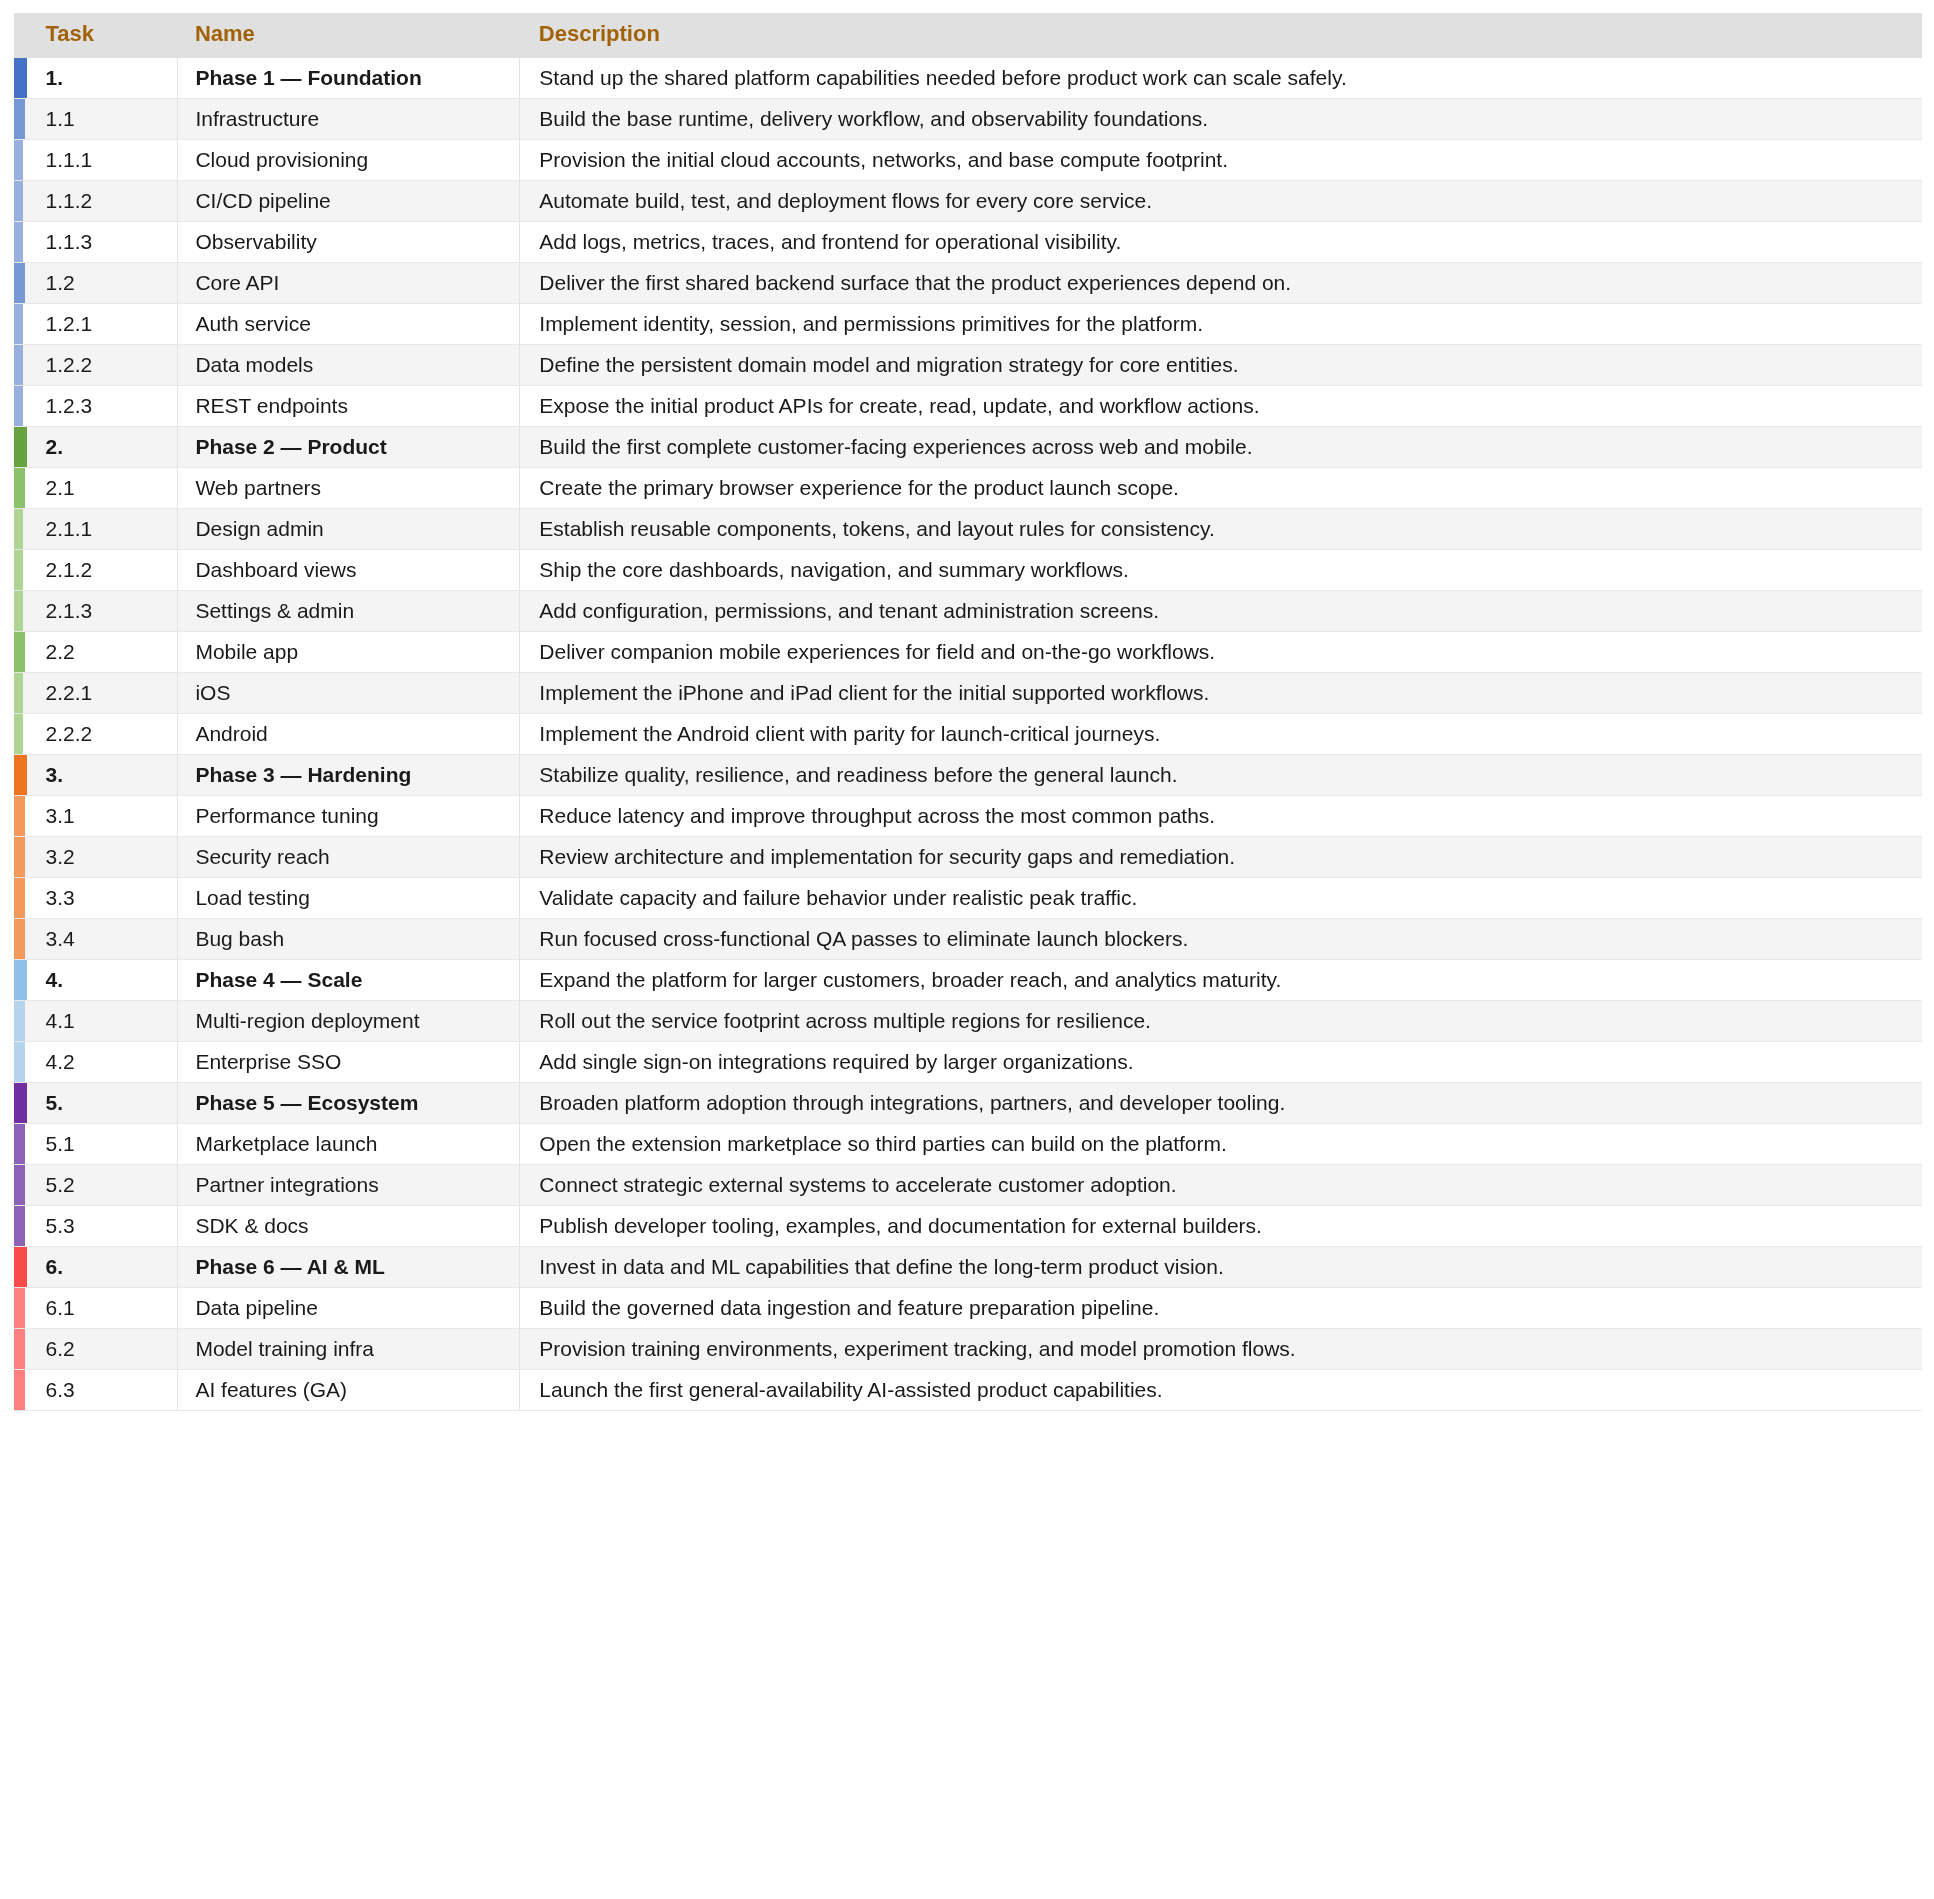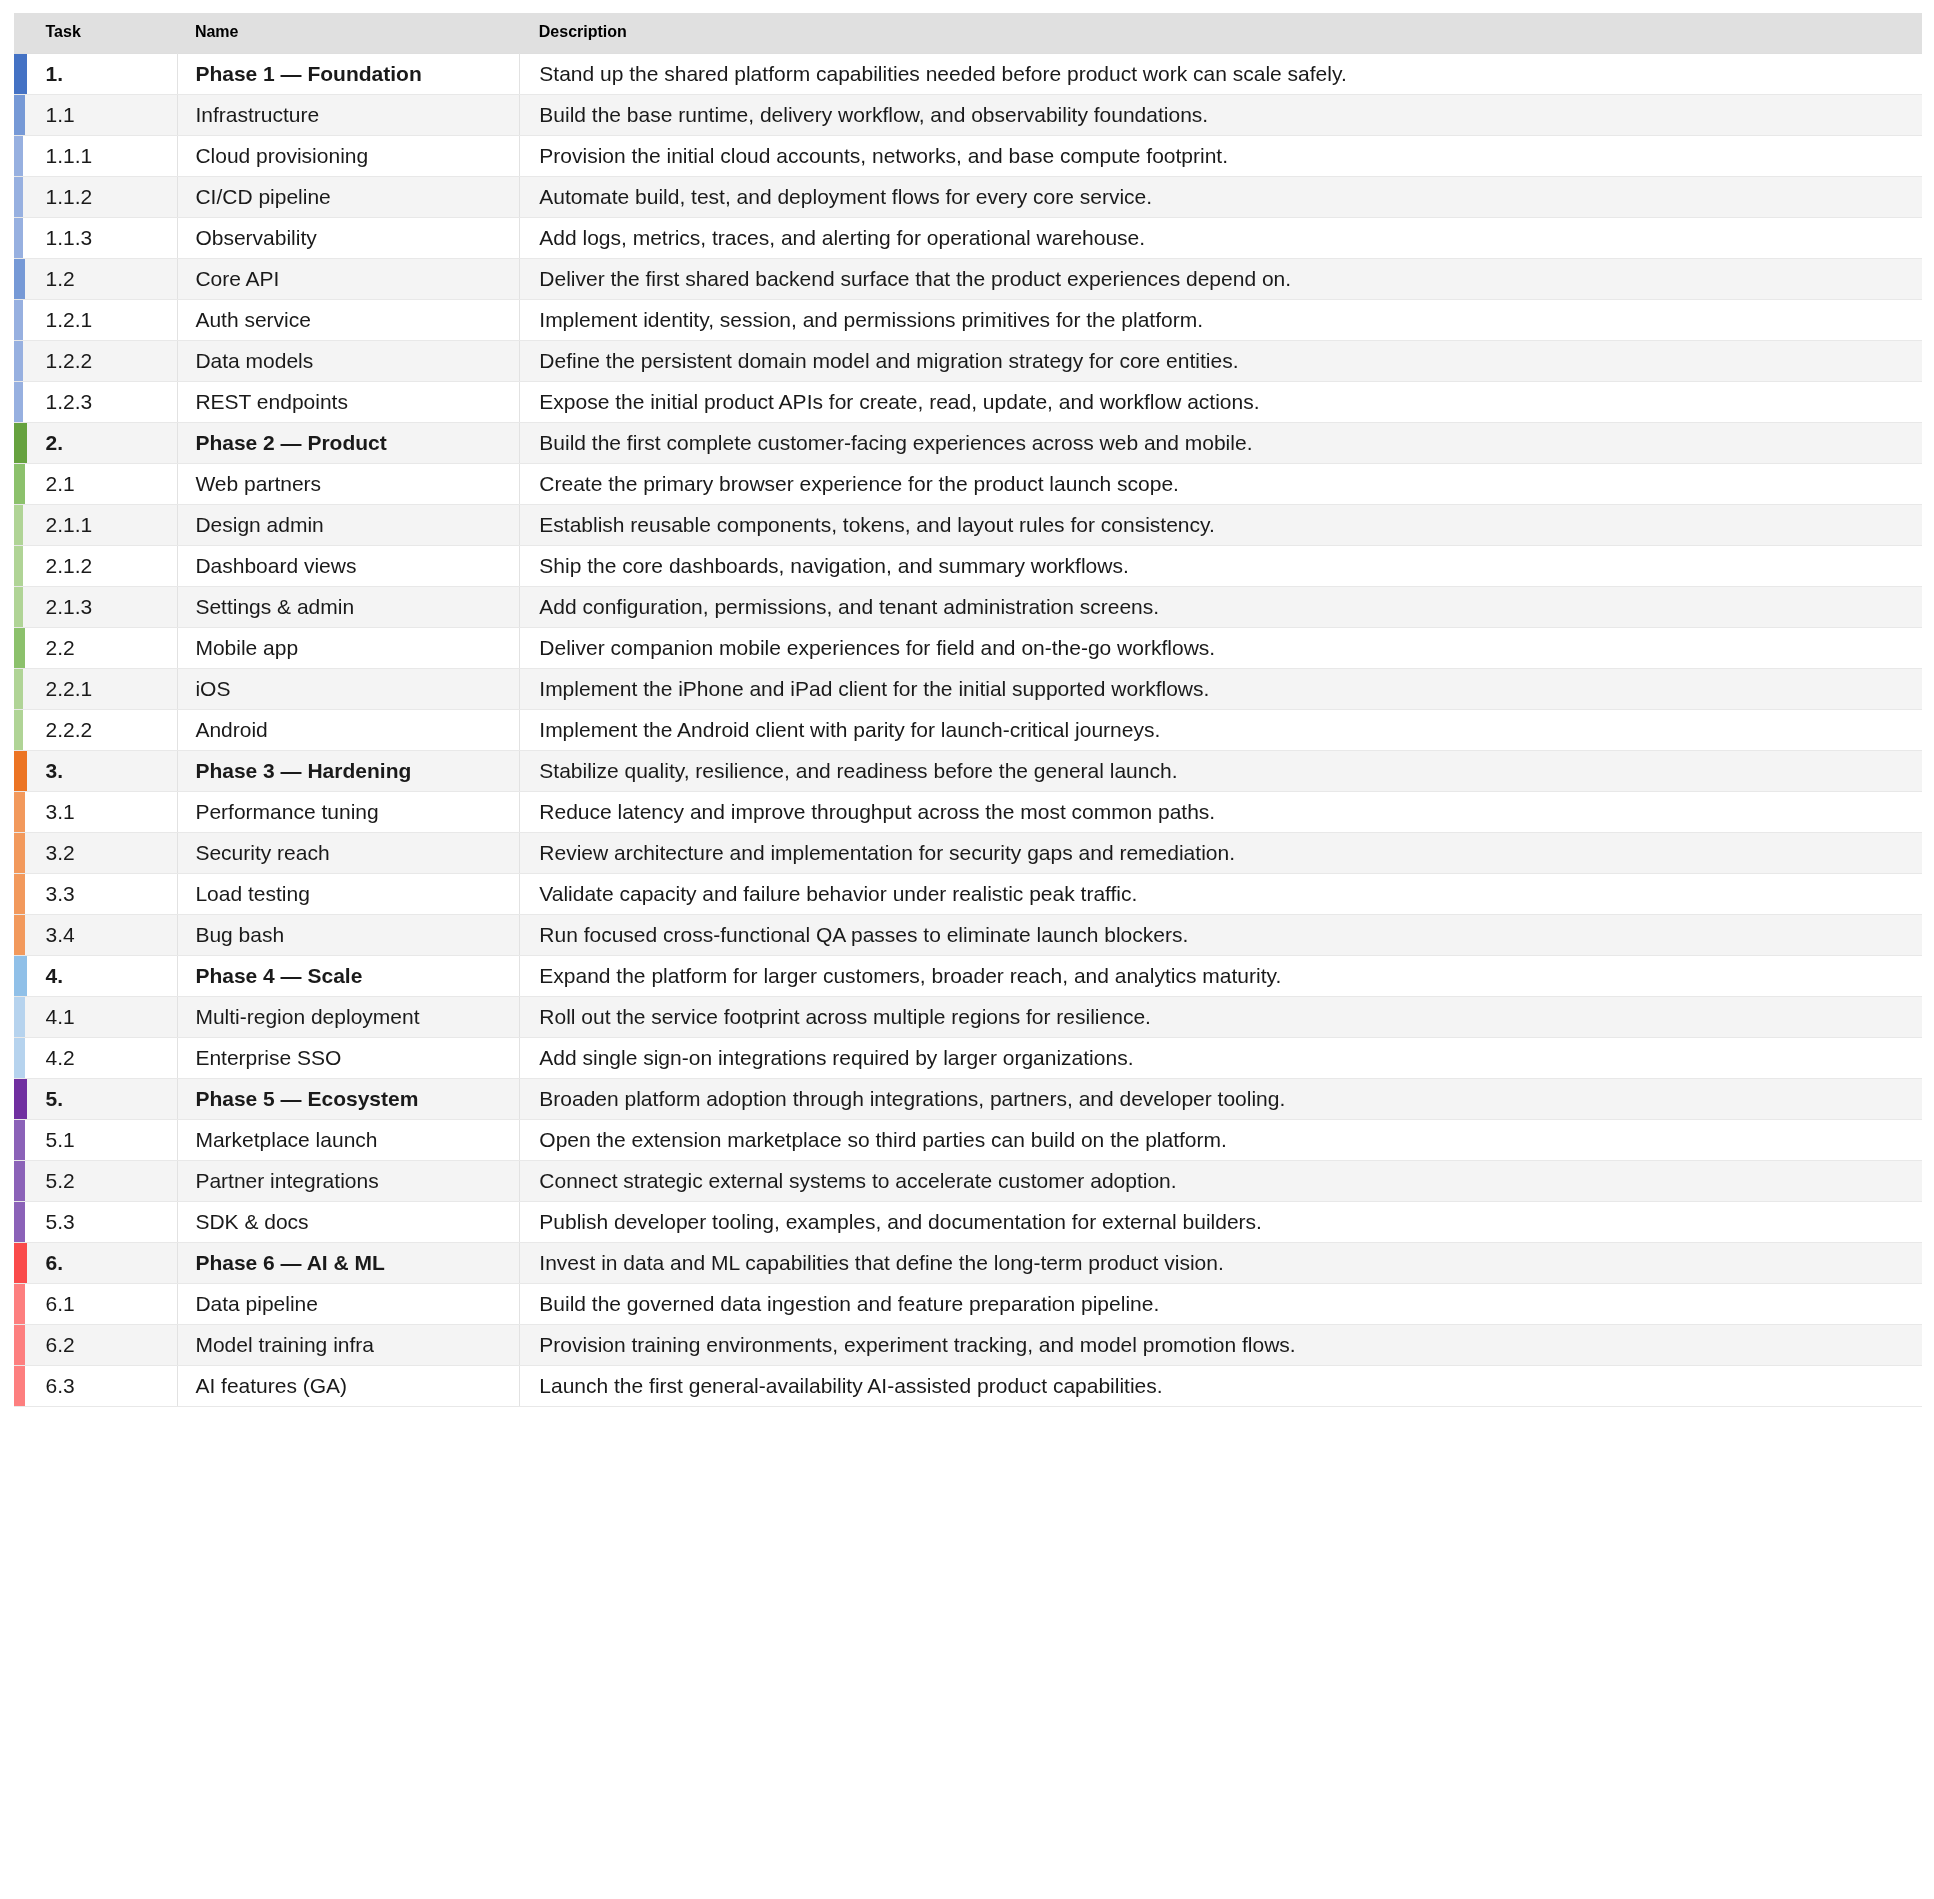--- a/index.html
+++ b/index.html
@@ -33,9 +33,9 @@
 
   thead th {
     background: #e0e0e0;
-    font-size: 16px;
+    font-size: 22px;
     font-weight: bold;
-    color: #000000;
+    color: #a16207;
     text-align: left;
     padding: 8.7px 0 9.7px 0;
     height: 41px;

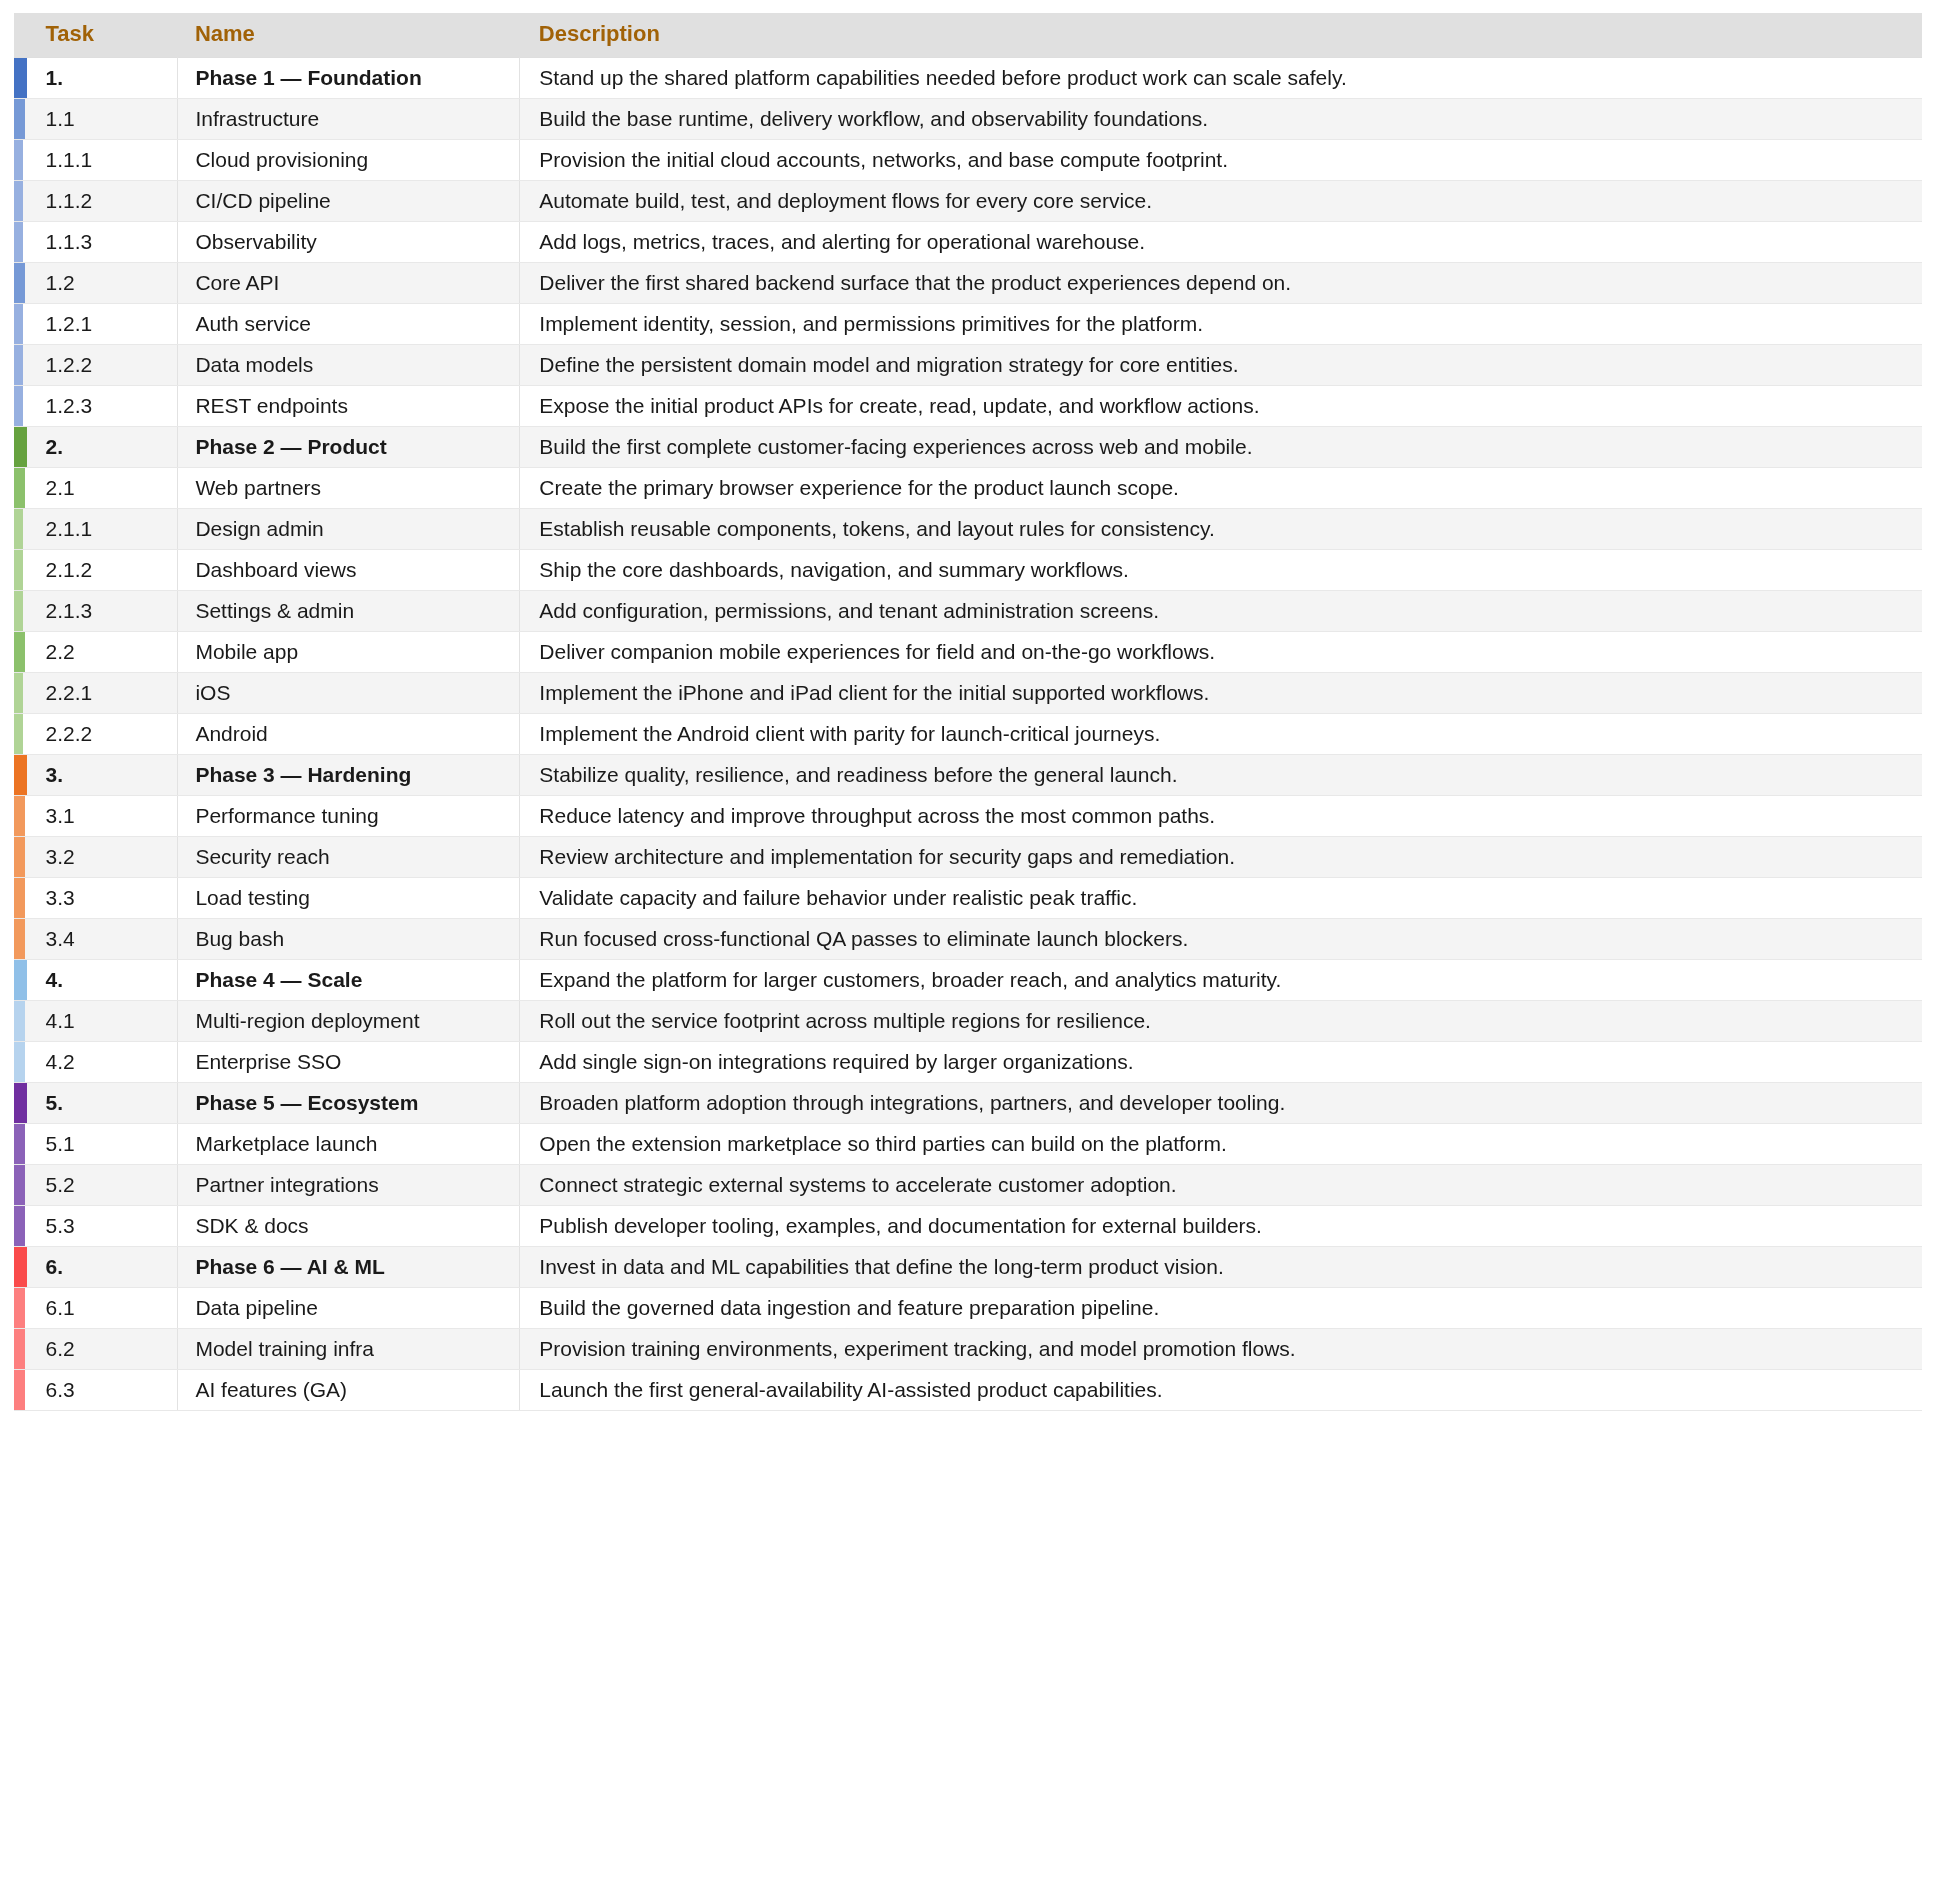--- a/index.html
+++ b/index.html
@@ -143,7 +143,7 @@
         <tr class="lvl3 odd">
           <td class="td-task"><span class="swatch" style="background: rgb(151, 176, 224);"></span><span class="tasknum">1.1.3</span></td>
           <td class="td-name">Observability</td>
-          <td class="td-desc">Add logs, metrics, traces, and alerting for operational warehouse.</td>
+          <td class="td-desc">Add logs, metrics, traces, and frontend for operational visibility.</td>
         </tr>
         <tr class="lvl2 even">
           <td class="td-task"><span class="swatch" style="background: rgb(118, 153, 214);"></span><span class="tasknum">1.2</span></td>

